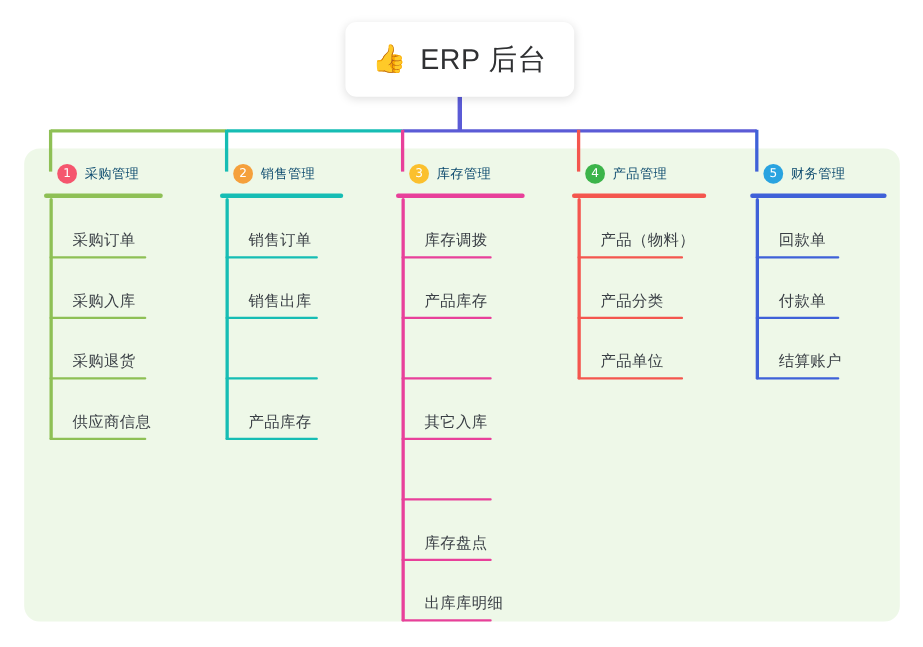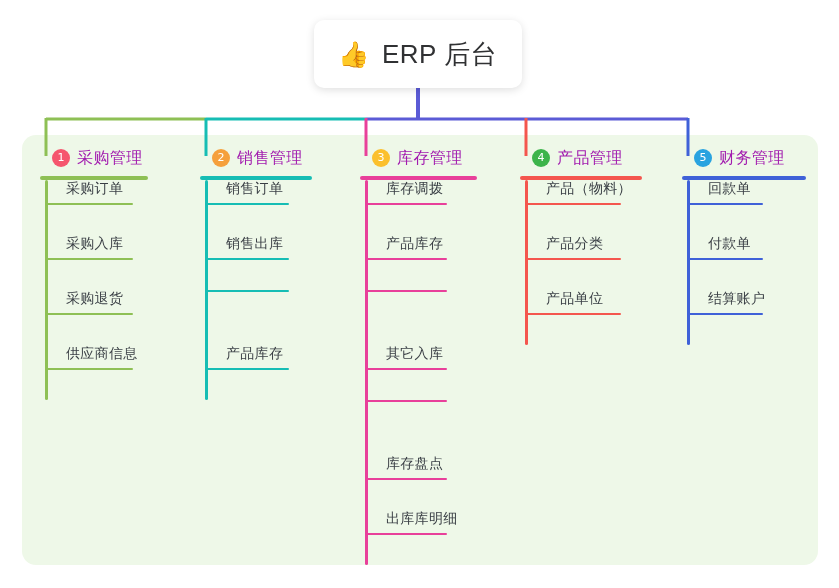--- a/index.html
+++ b/index.html
@@ -85,8 +85,8 @@
     flex: 0 0 auto;
   }
   .col-title {
-    font-size: 16px;
-    color: #a21caf;
+    font-size: 12px;
+    color: #0c4a6e;
     letter-spacing: 0.4px;
   }
   .head-rule {

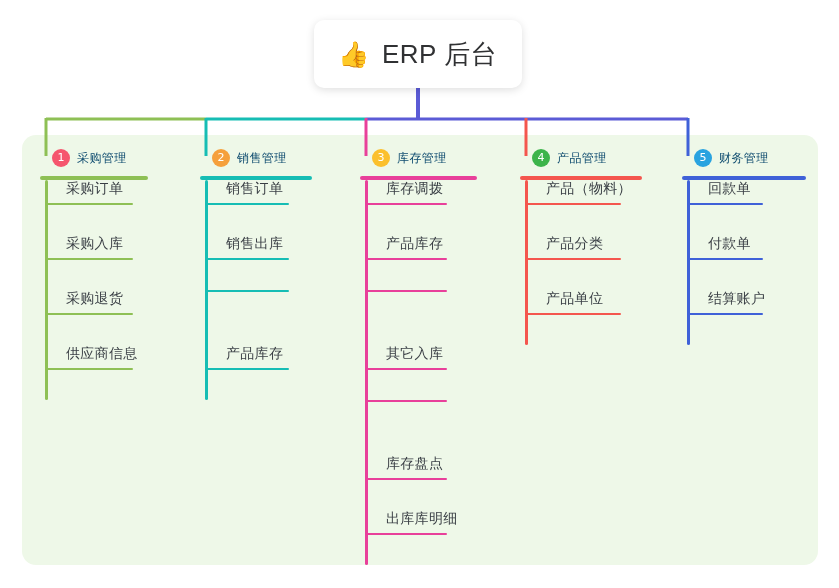--- a/index.html
+++ b/index.html
@@ -108,7 +108,7 @@
     padding-left: 26px;
     display: flex;
     flex-direction: column;
-    justify-content: flex-start;
+    justify-content: flex-end;
   }
   .leaf-label {
     font-size: 14px;

